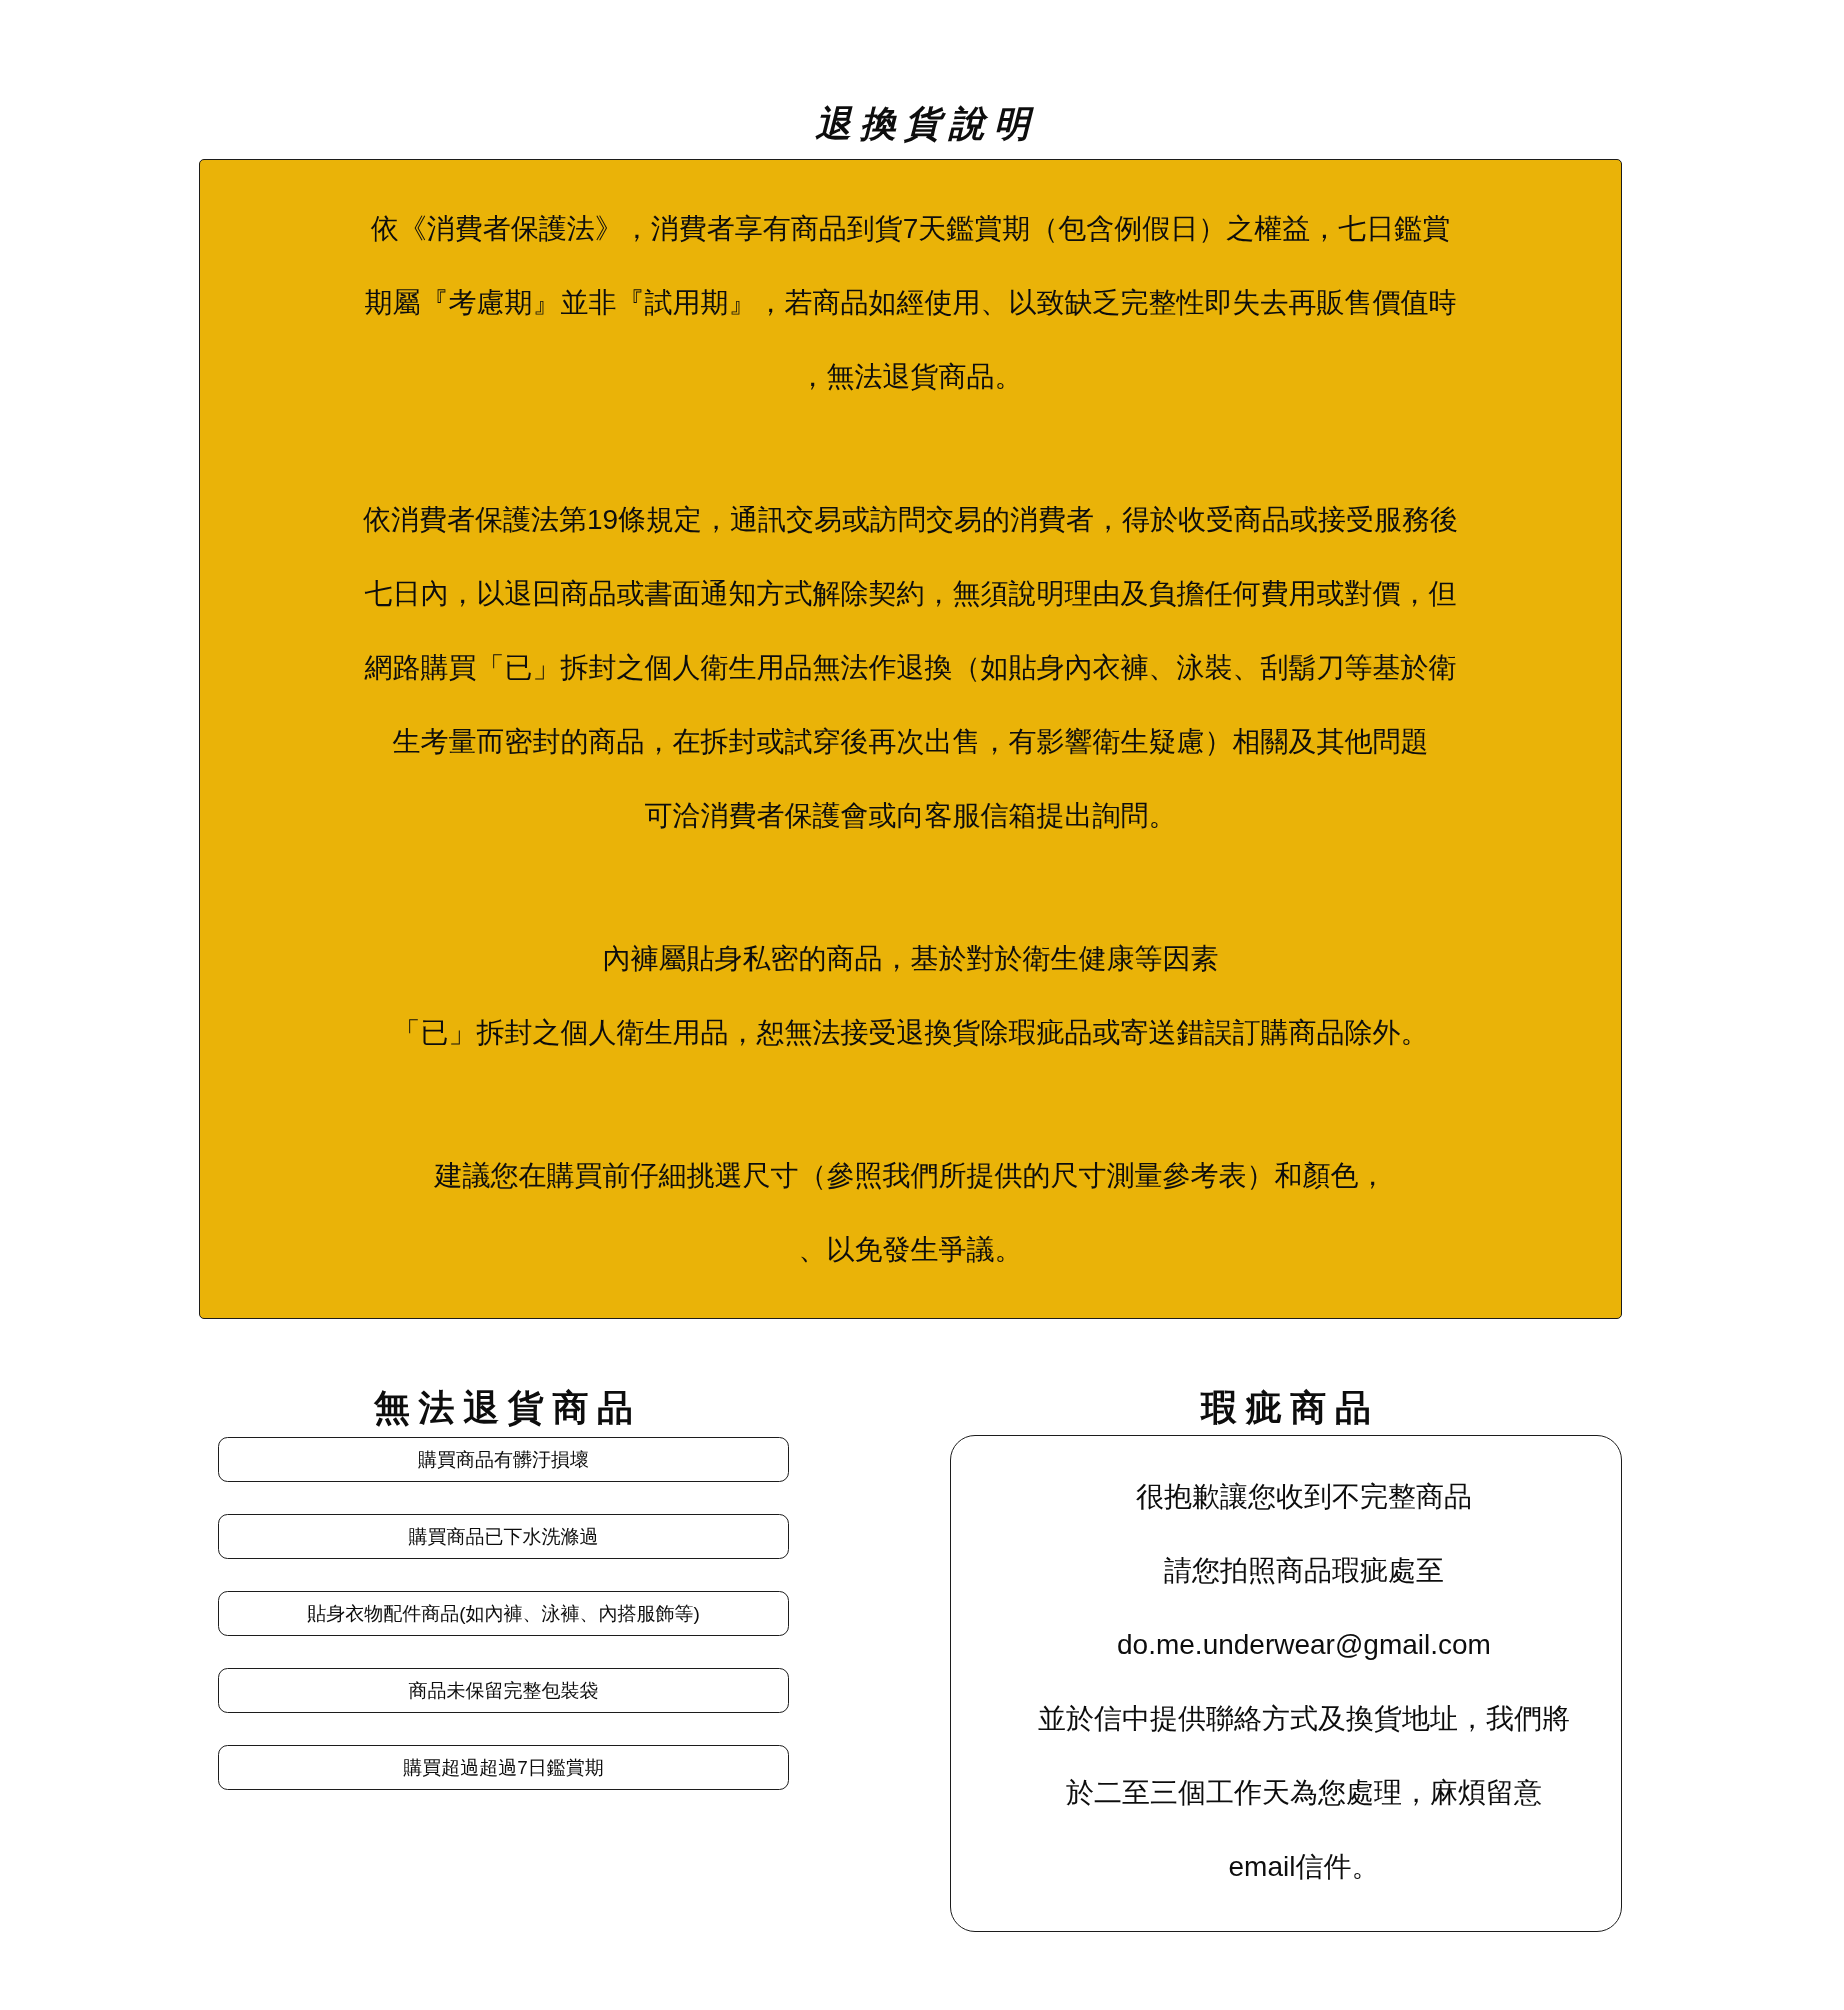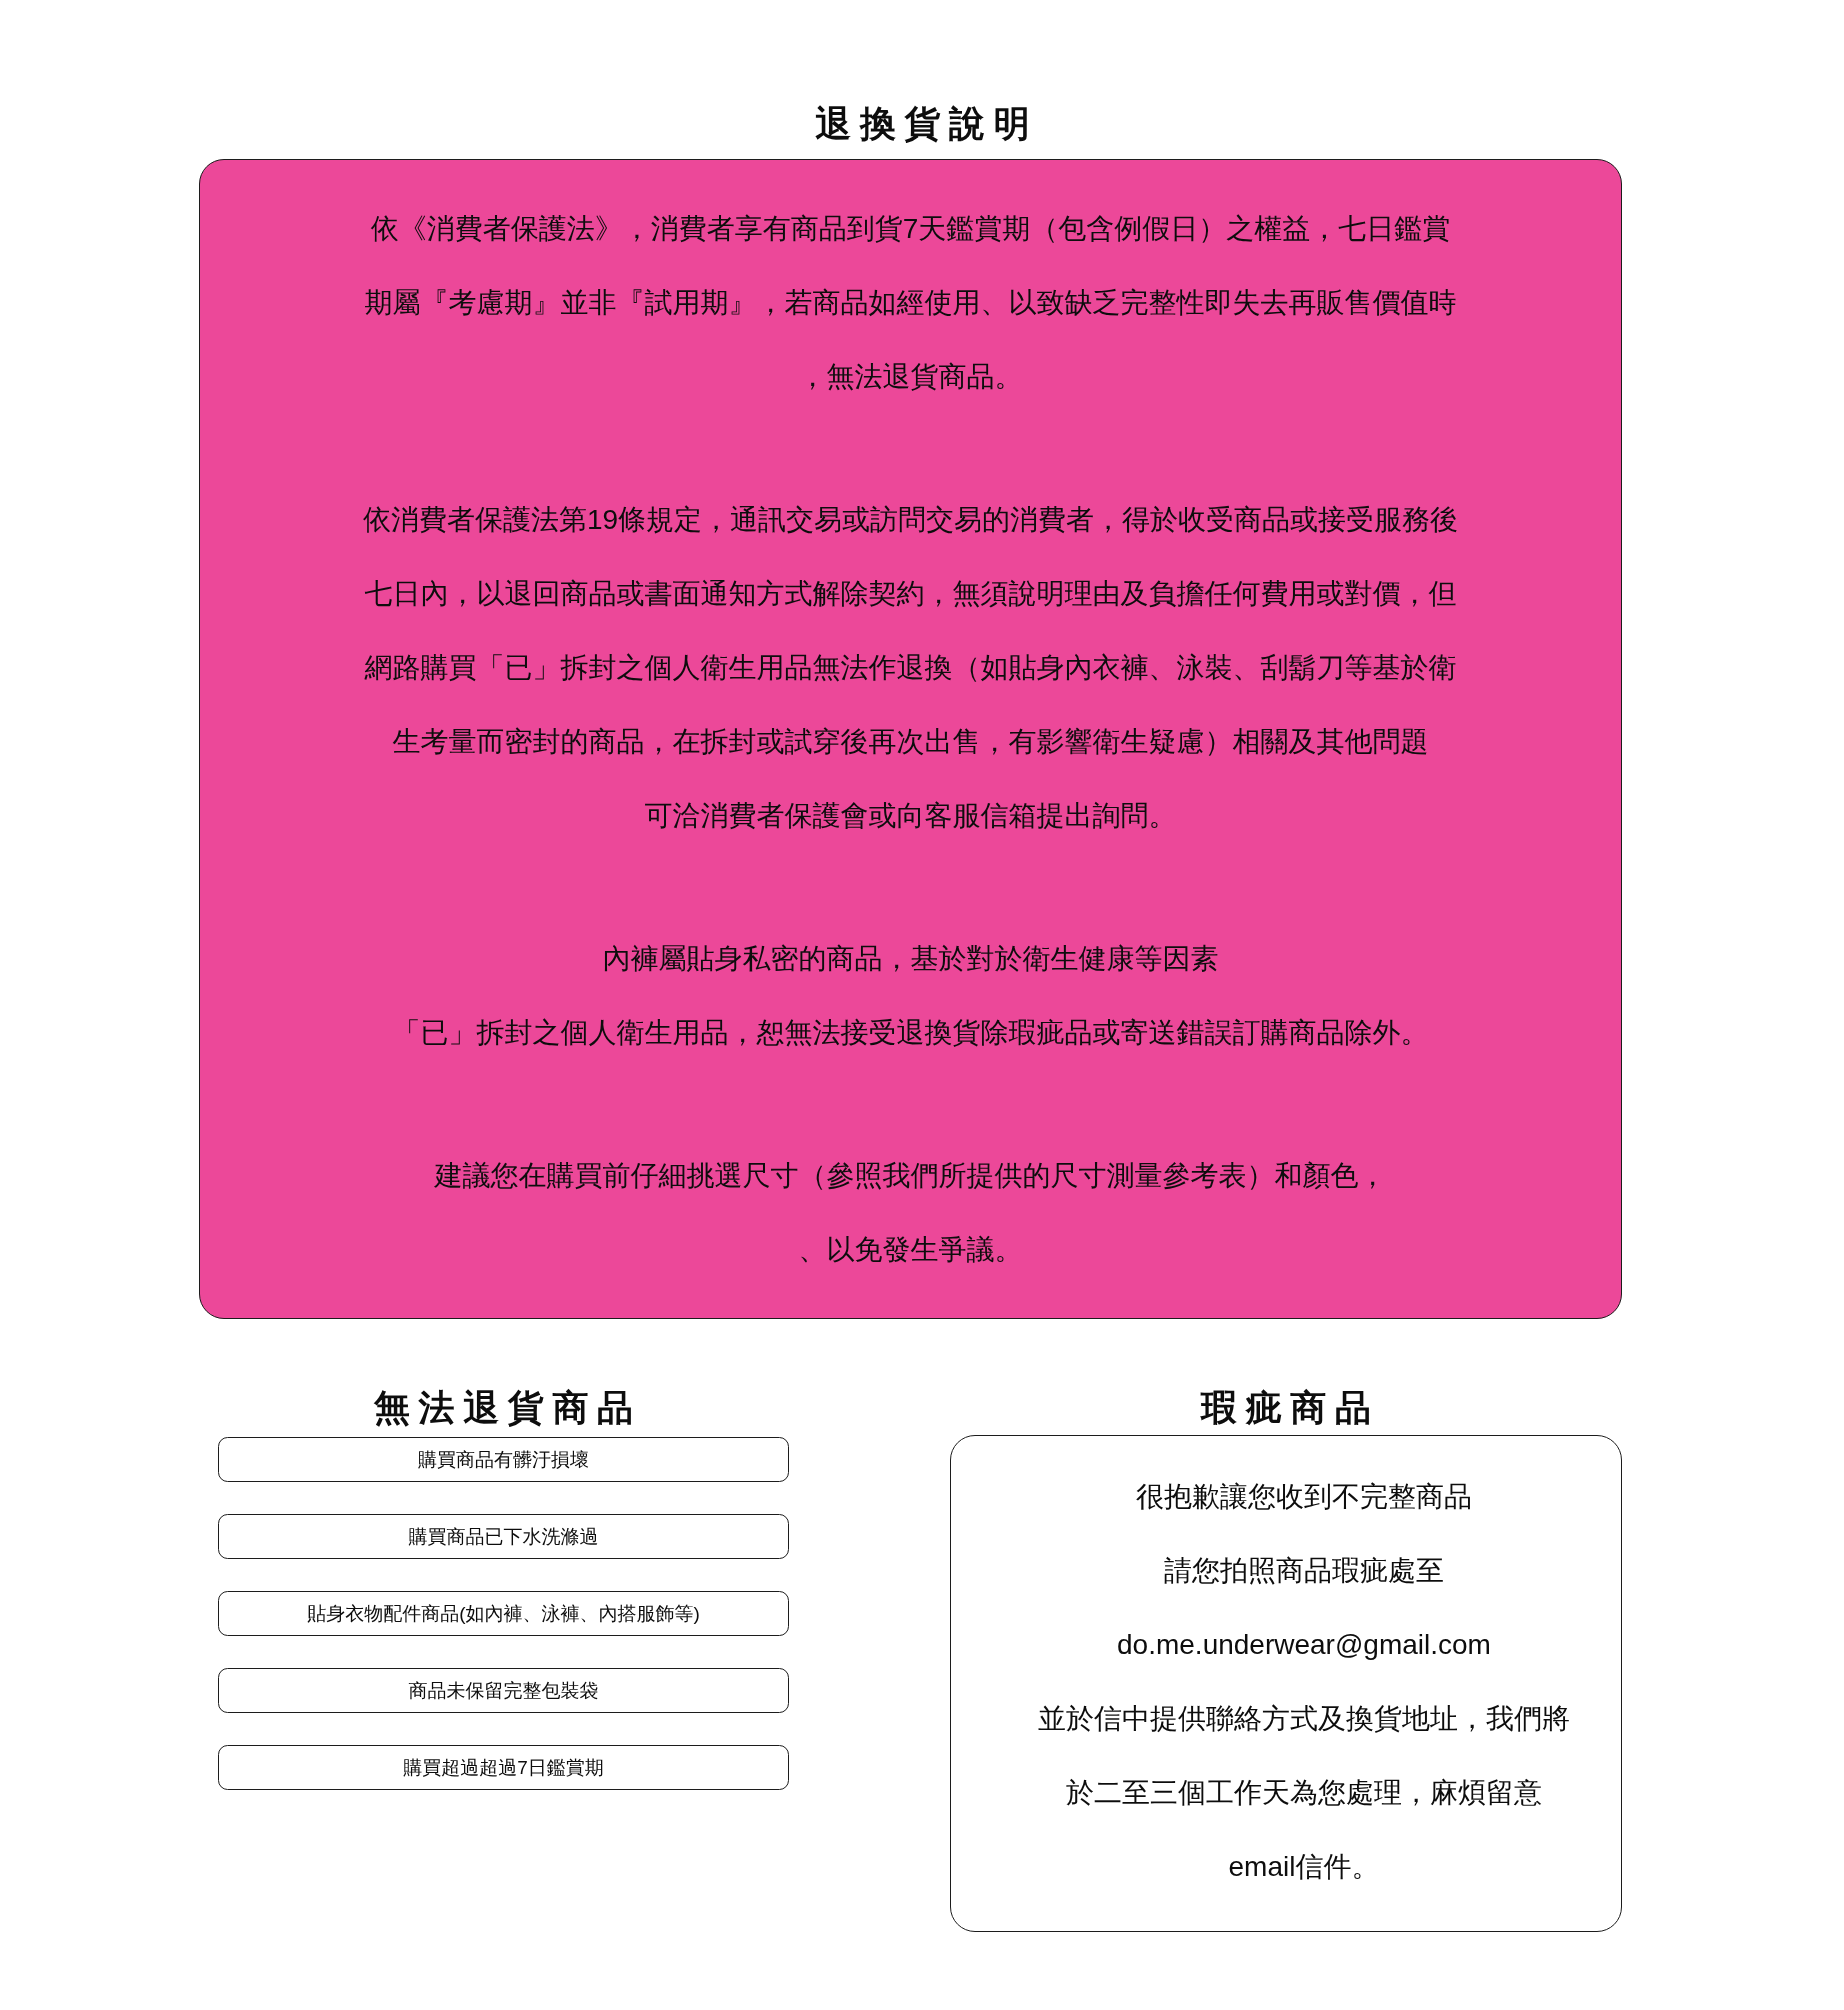--- a/index.html
+++ b/index.html
@@ -29,7 +29,7 @@
   }
   .heading .hd-inner { margin-right: -8.6px; }
 
-  #page-title { top: 100px; left: 0; width: 1845px; }
+  #page-title { top: 100px; left: 0; width: 1845px; font-style: italic; }
   #nonreturn-heading { top: 1384px; left: 218px; width: 571px; }
   #defective-heading { top: 1384px; left: 950px; width: 672px; }
 

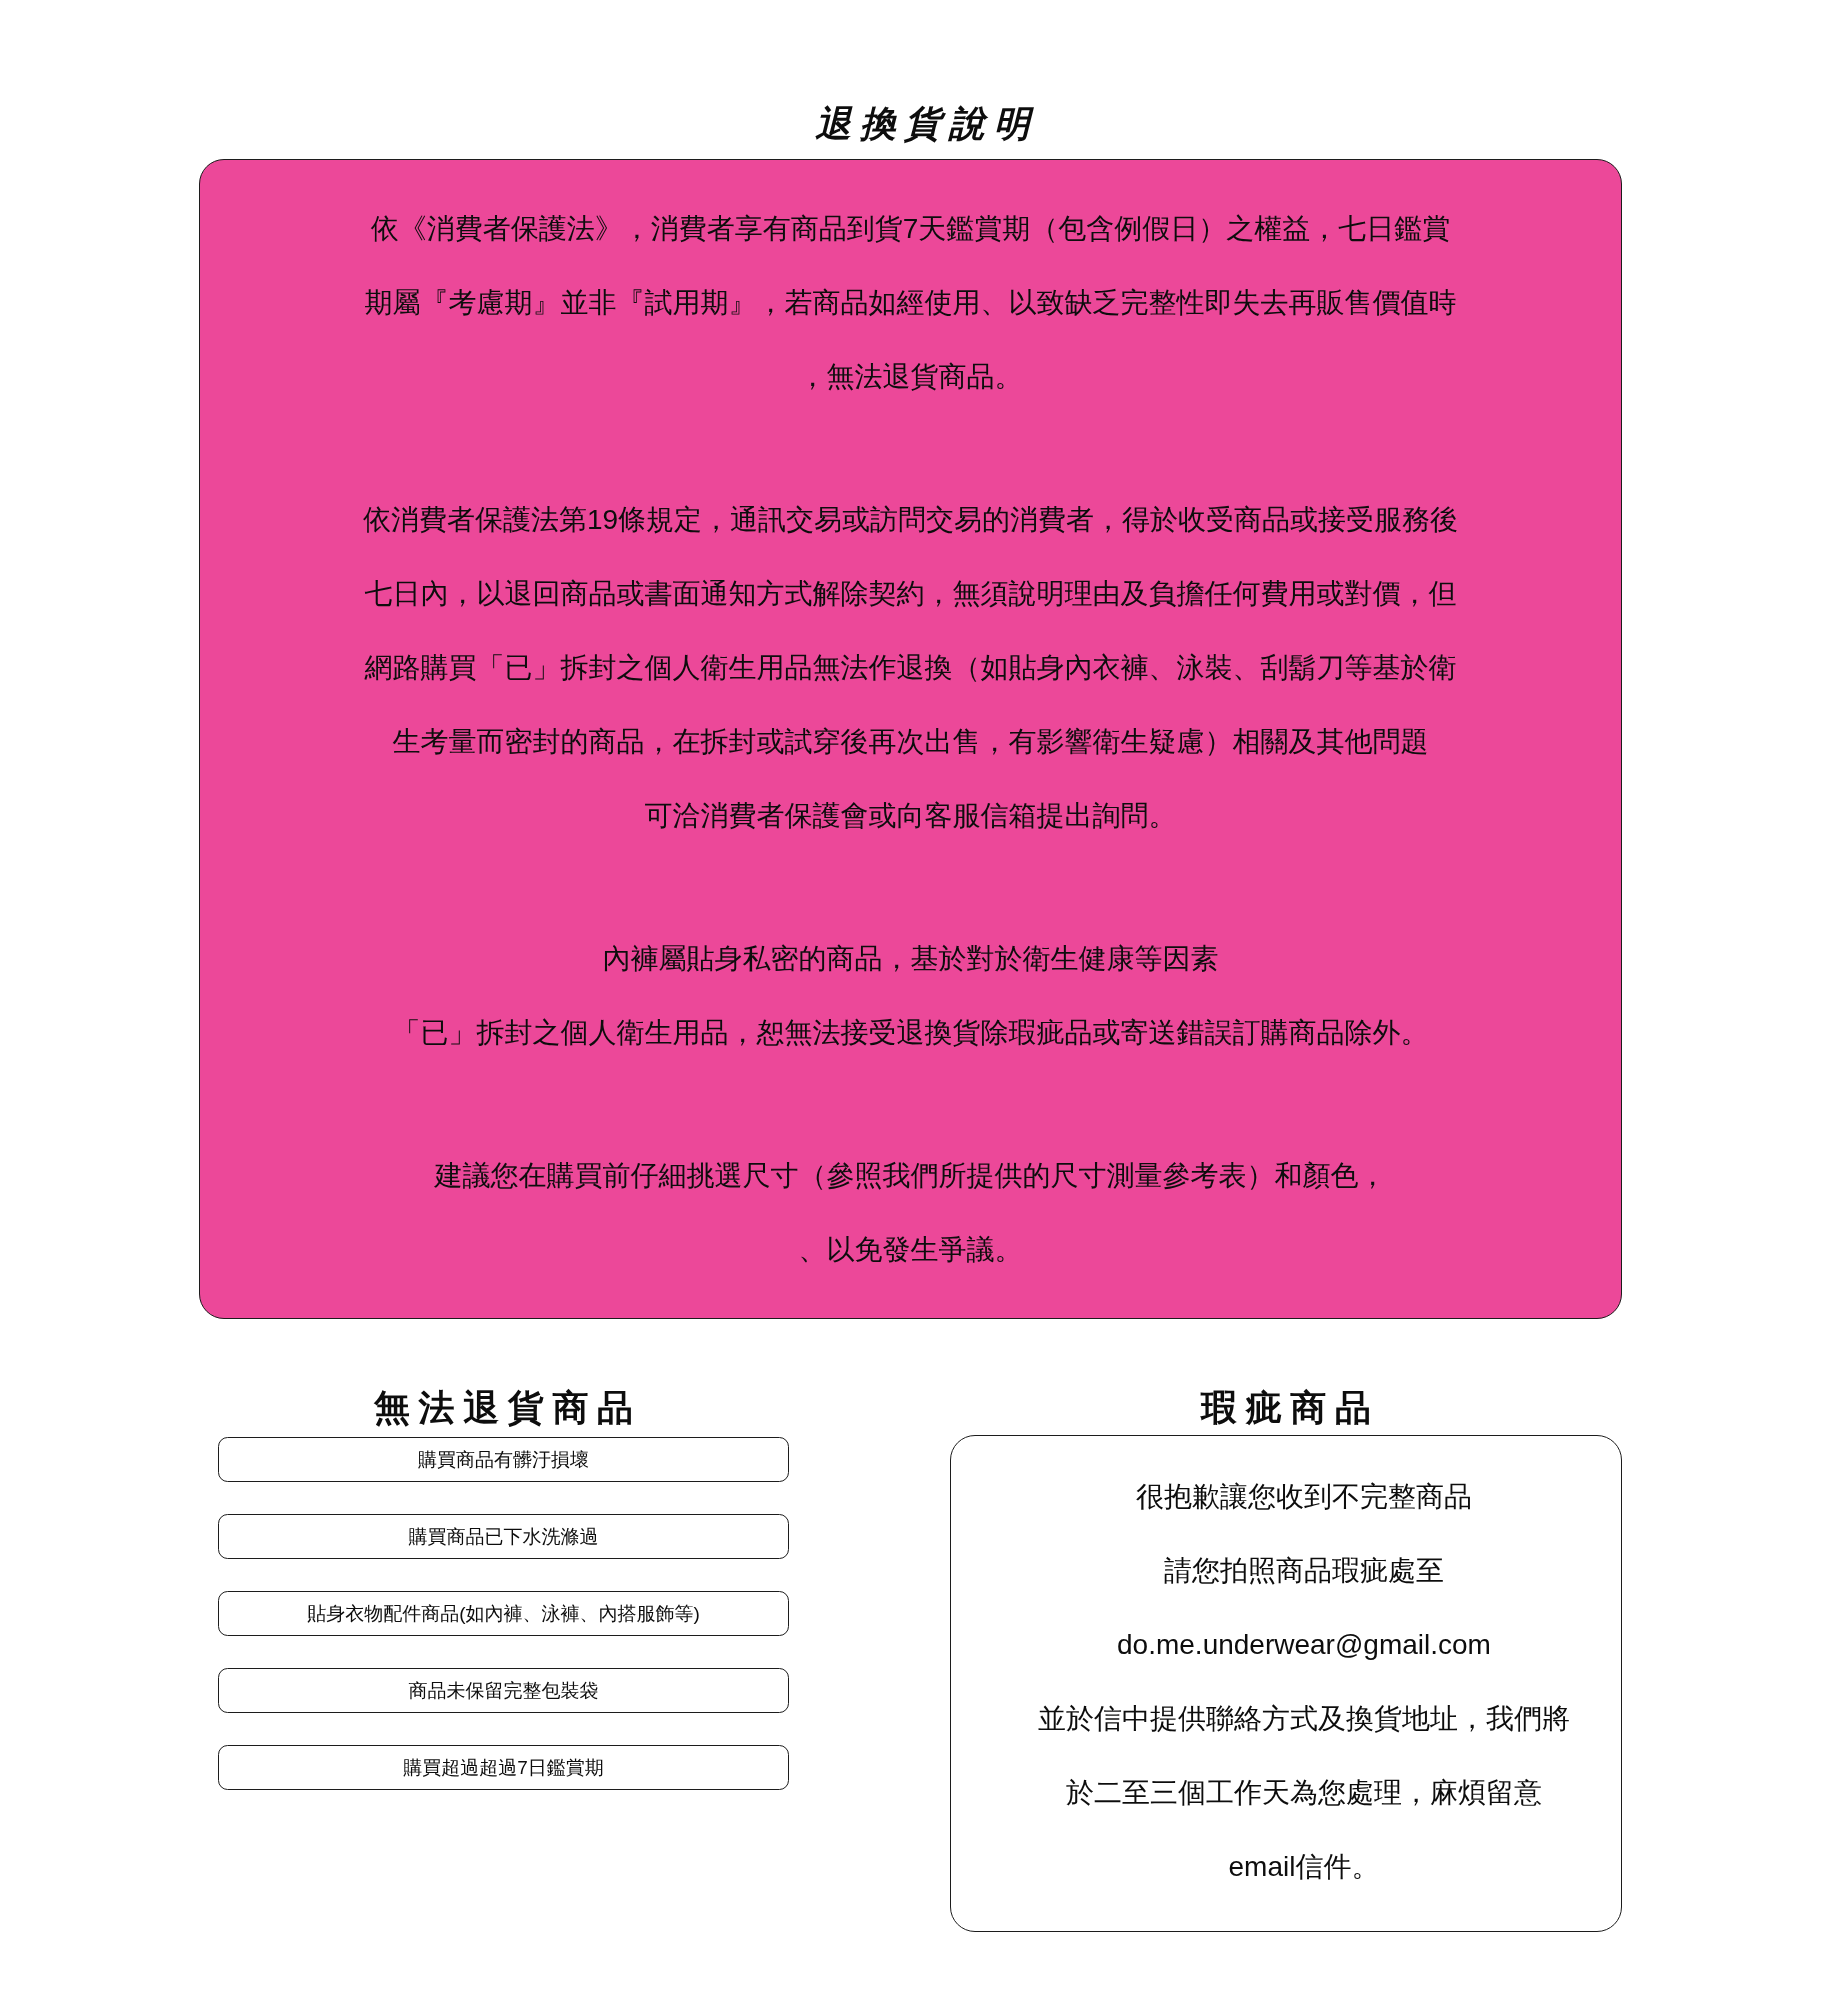--- a/index.html
+++ b/index.html
@@ -41,8 +41,8 @@
     width: 1423px;
     height: 1160px;
     border: 1.9px solid #1c1c1c;
-    border-radius: 25px;
-    background: #ec4899;
+    border-radius: 5px;
+    background: #eab308;
     padding-top: 32px;
     overflow: hidden;
   }

